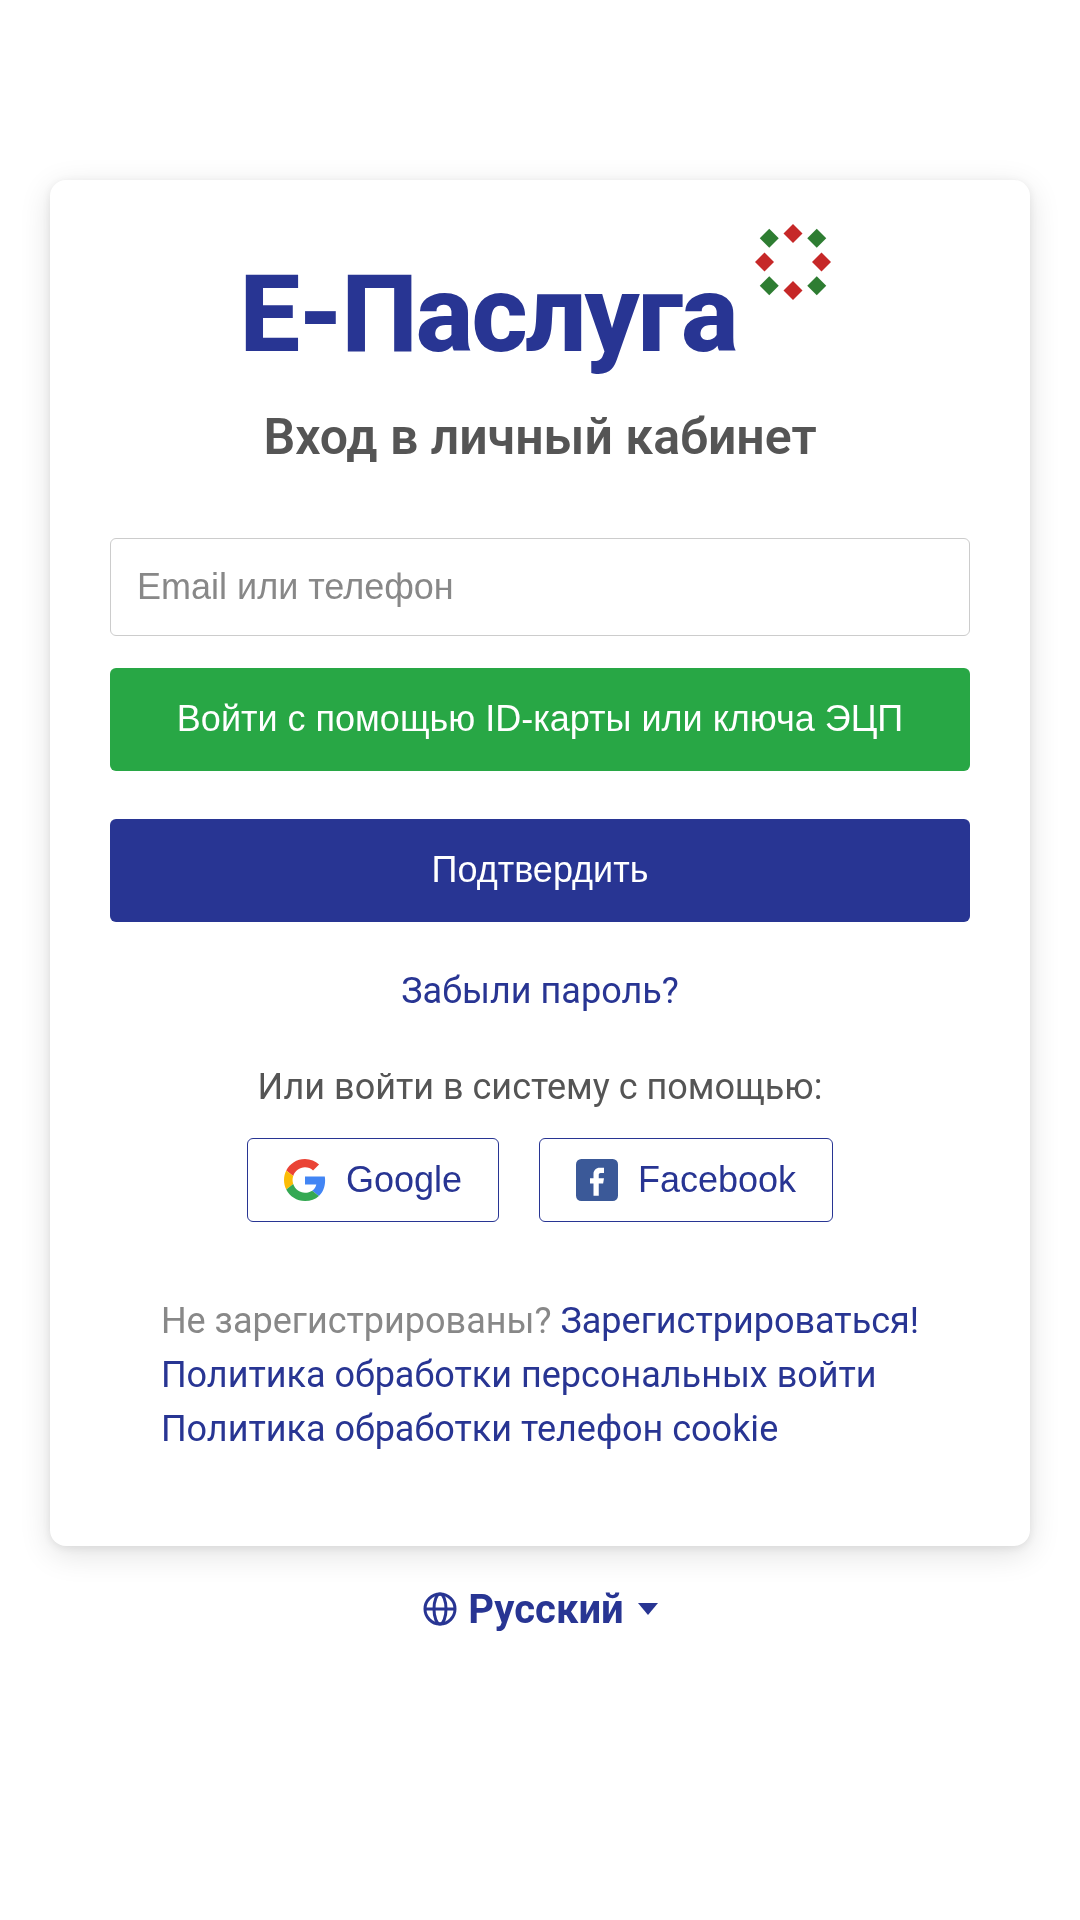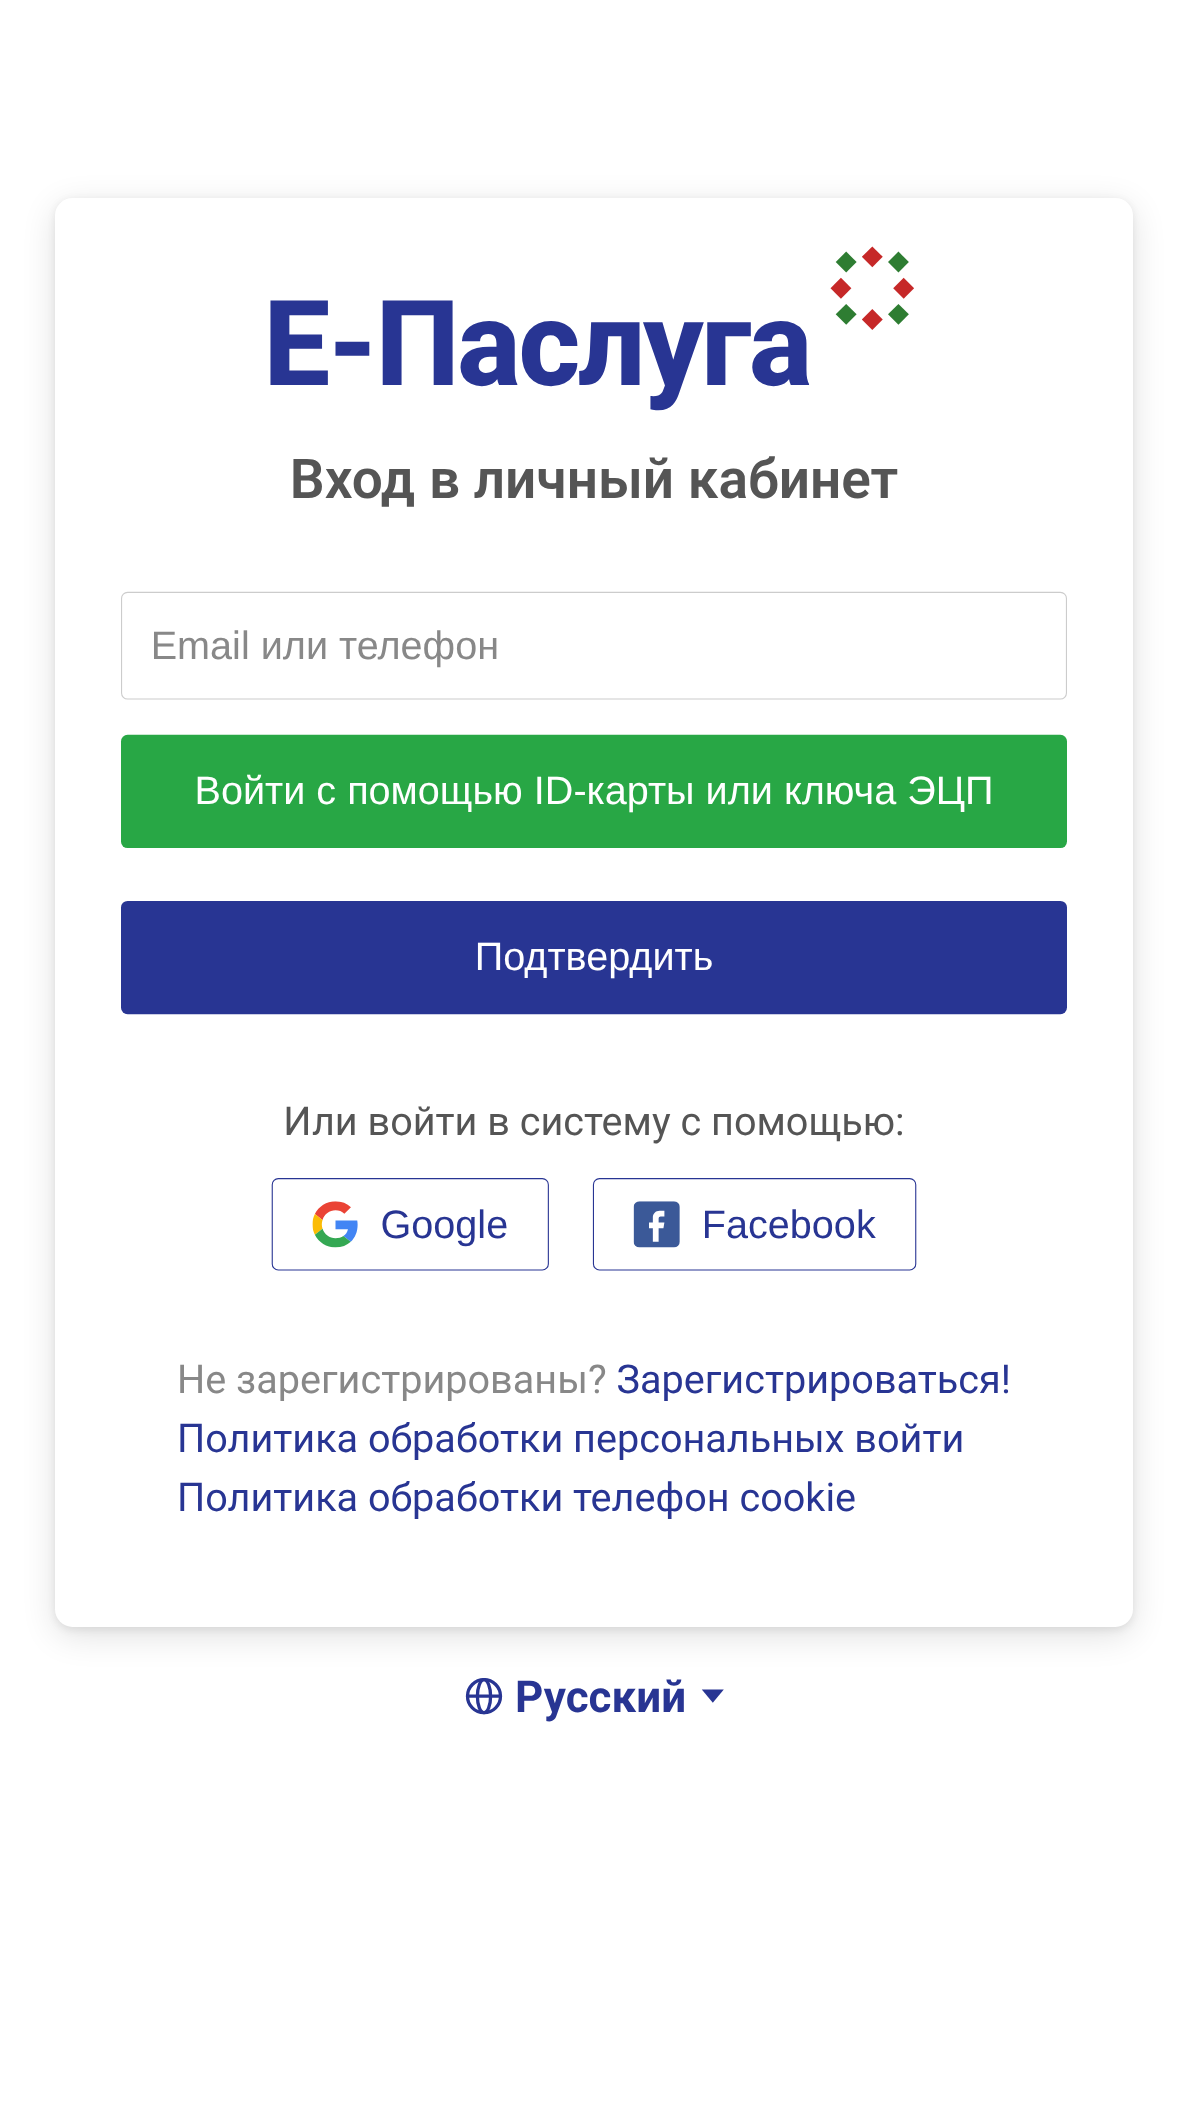--- a/index.html
+++ b/index.html
@@ -165,6 +165,7 @@
 
   <button class="btn btn-primary">Подтвердить</button>
 
+  <a class="link forgot">Забыли пароль?</a>
 
   <div class="social-label">Или войти в систему с помощью:</div>
 

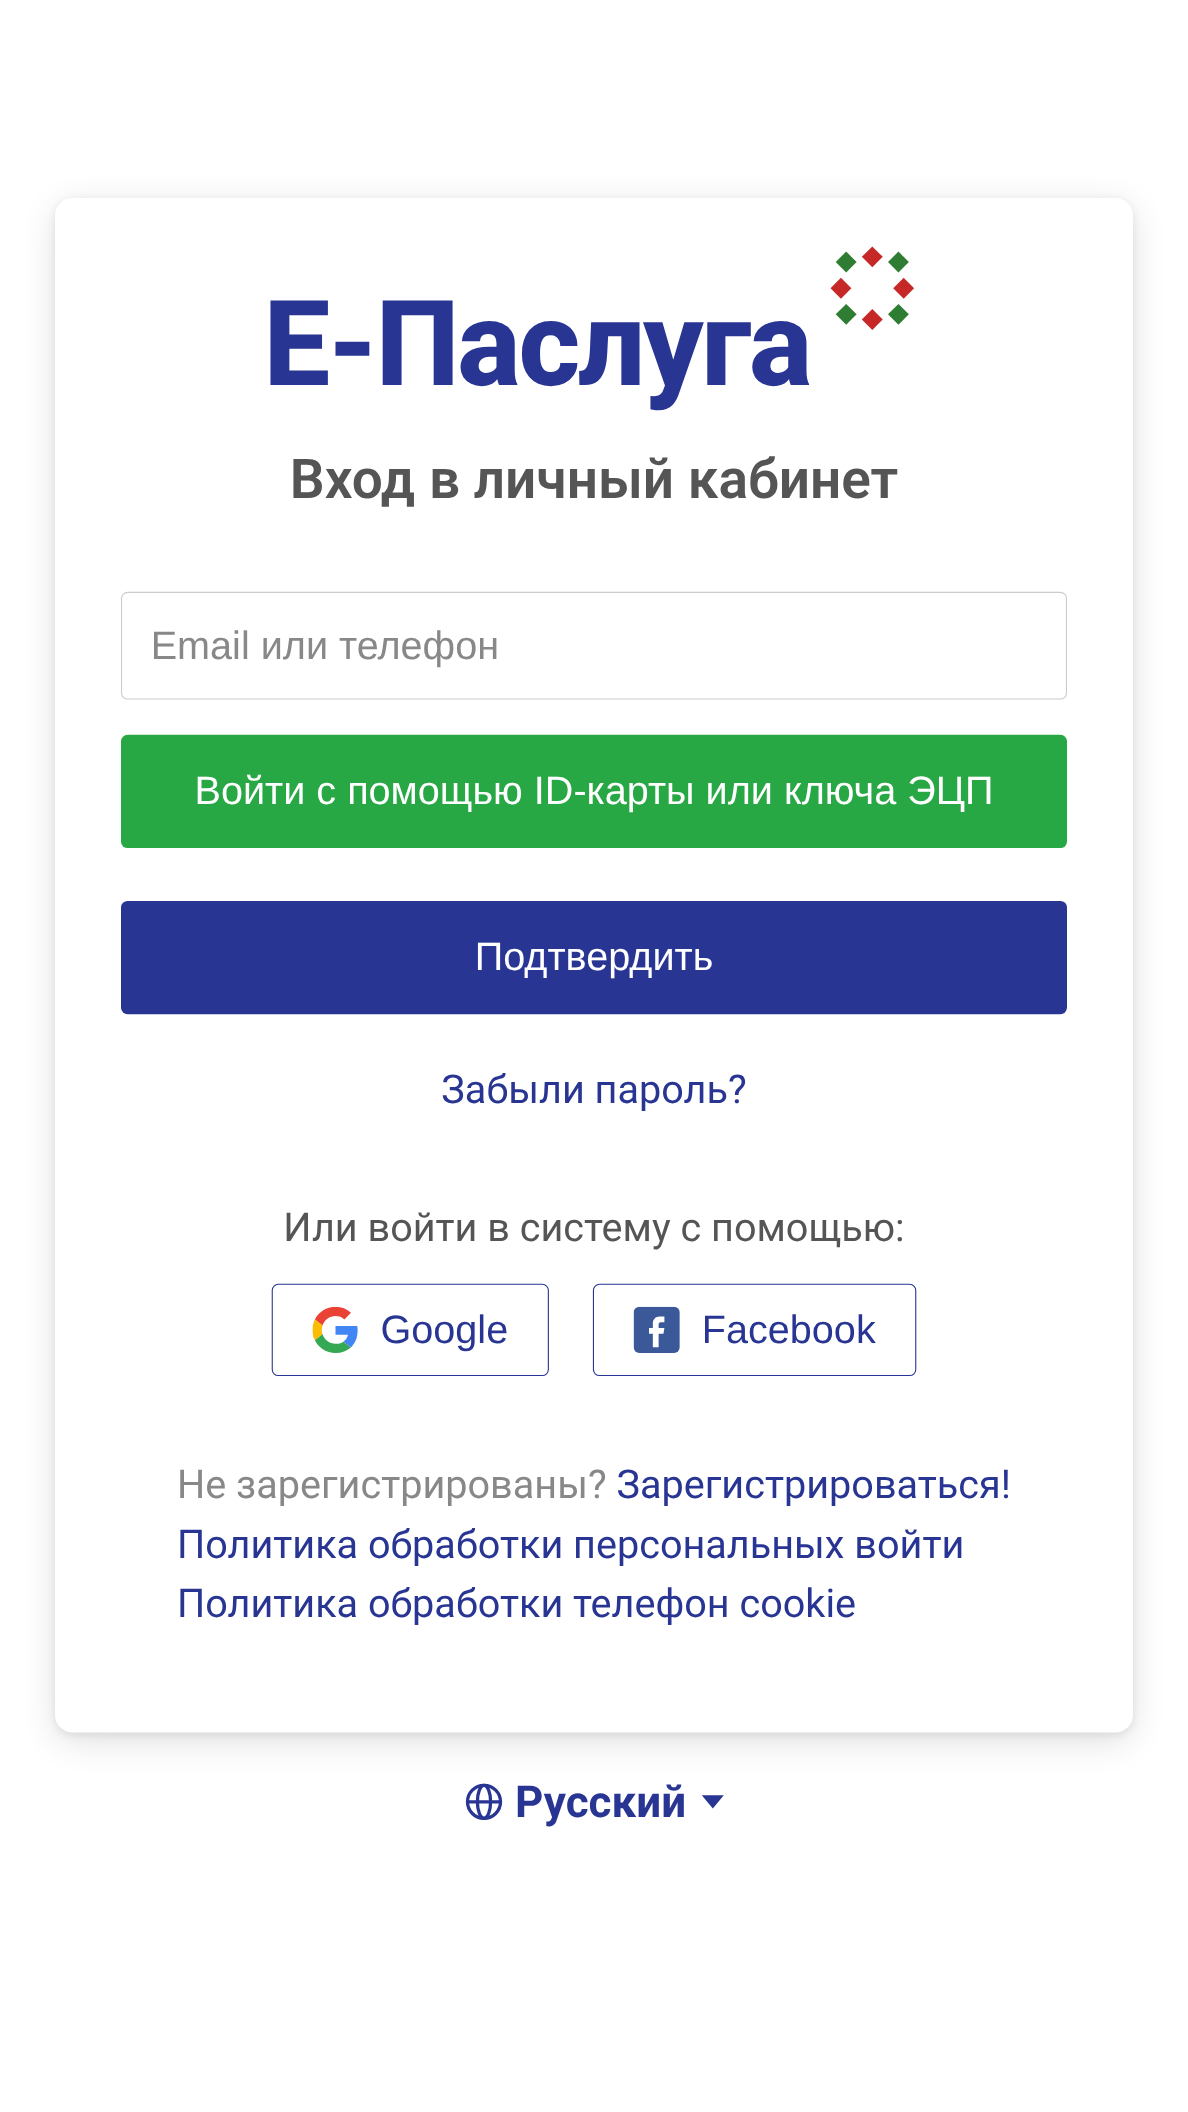--- a/index.html
+++ b/index.html
@@ -91,7 +91,6 @@
   color: #555555;
   margin-bottom: 30px;
   text-align: center;
-  margin-top: 29px;
 }
 .social-row {
   display: flex;

